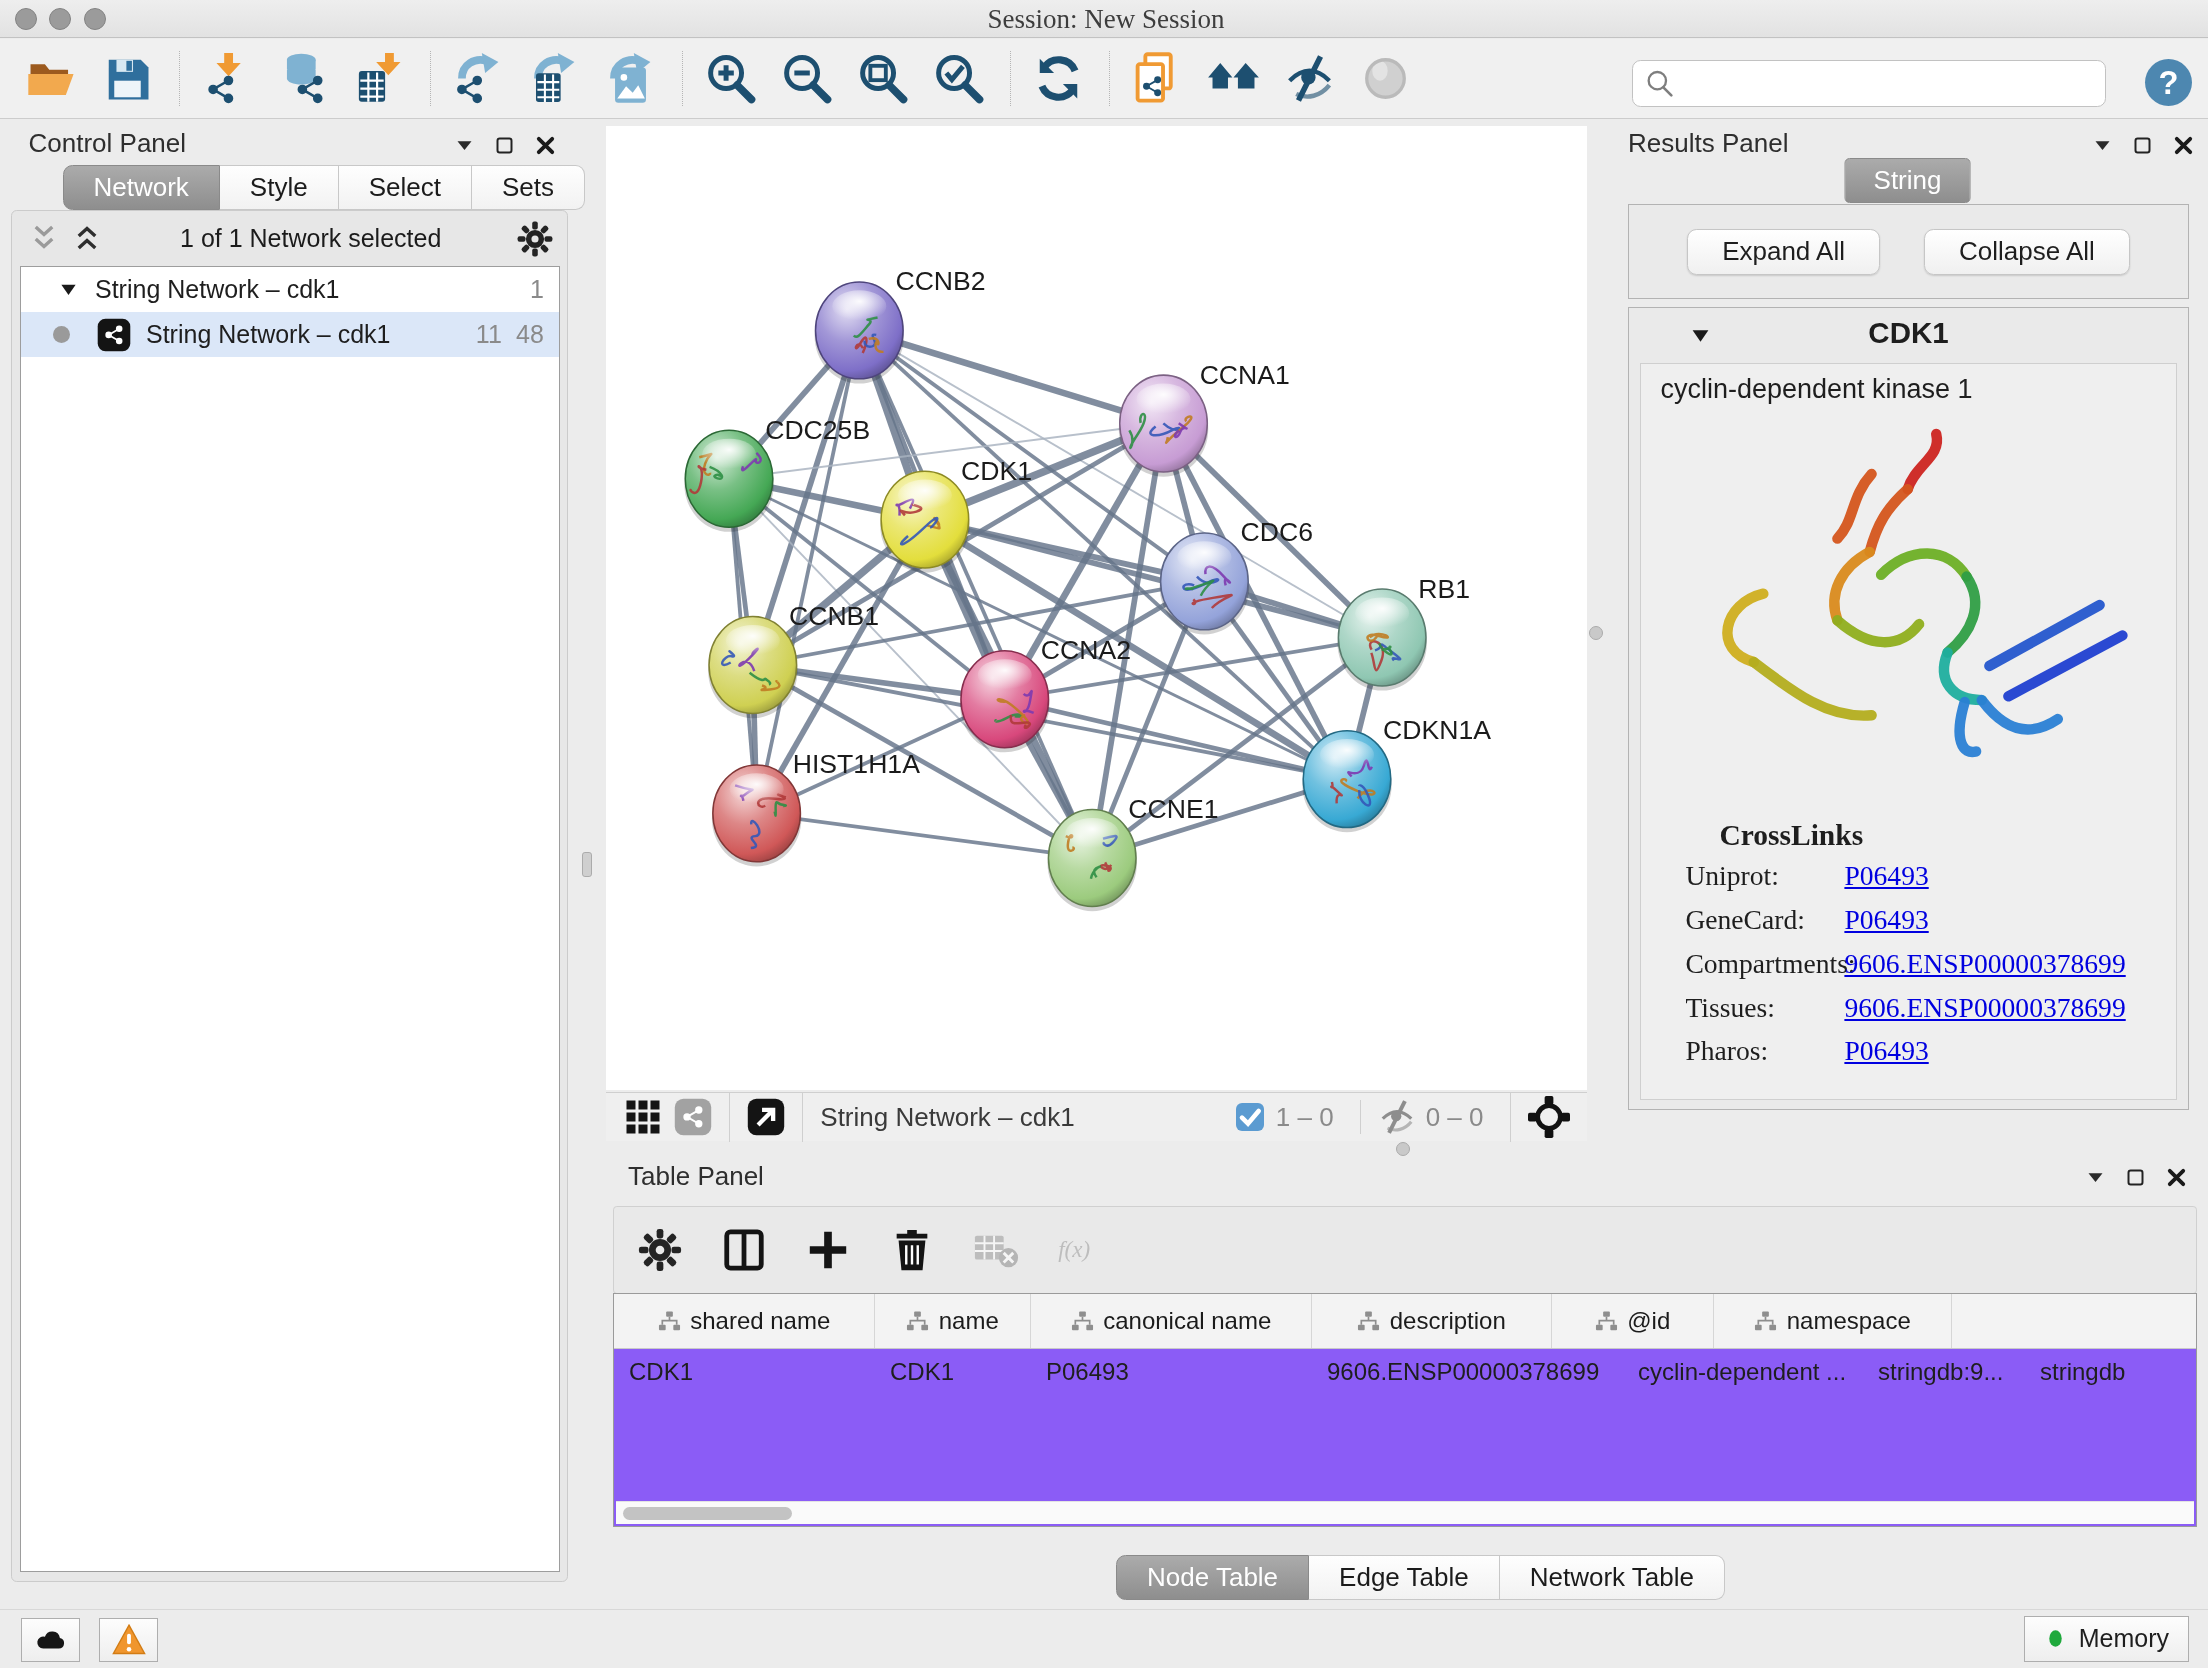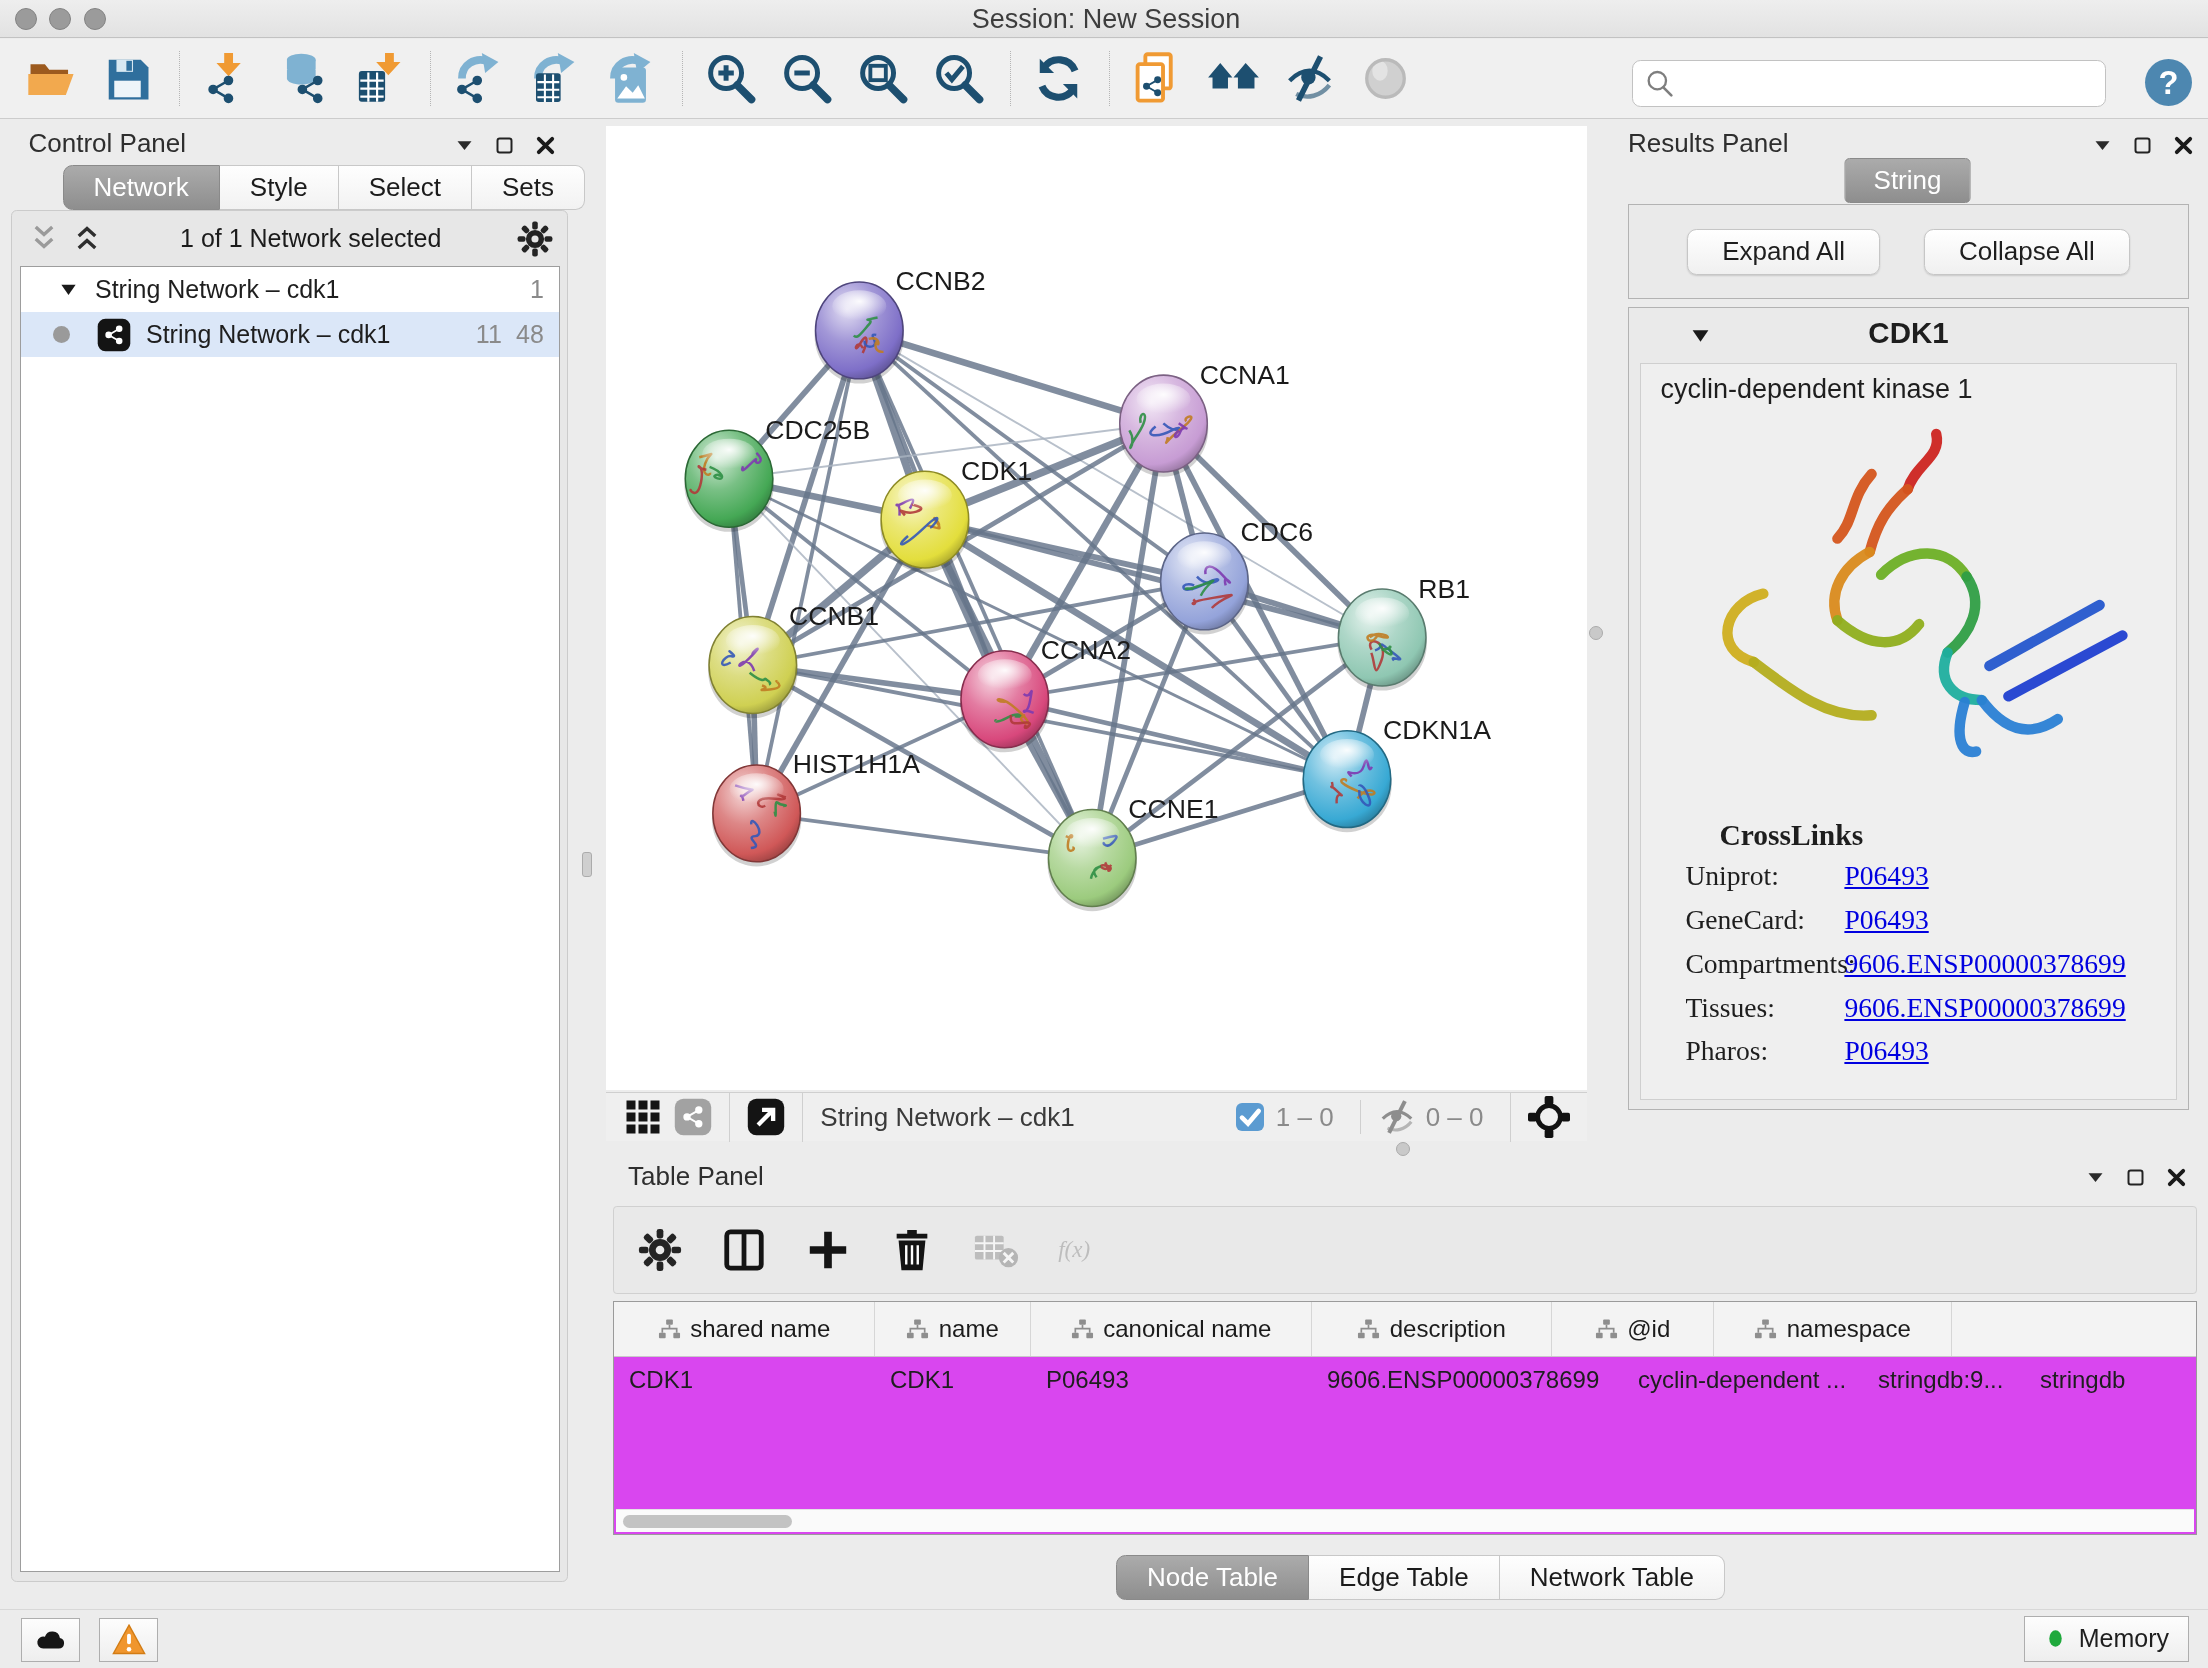--- a/index.html
+++ b/index.html
@@ -11,7 +11,7 @@
   background:linear-gradient(#eeeeee,#e2e2e2); border-bottom:1px solid #c2c2c2; }
 .lights { position:absolute; left:15px; top:7.6px; display:flex; gap:12.4px; }
 .light { width:22px; height:22px; border-radius:50%; background:#9b9b9b; border:1px solid #838383; }
-.win-title { position:absolute; left:4px; right:0; top:3.8px; text-align:center; font-size:27px; color:#3d3d3d; }
+.win-title { position:absolute; left:4px; right:0; top:3.8px; text-align:center; font-size:27px; color:#3d3d3d;font-family:Liberation Serif, serif; }
 
 
 .toolbar { position:absolute; left:0; top:39px; width:2208px; height:80px;

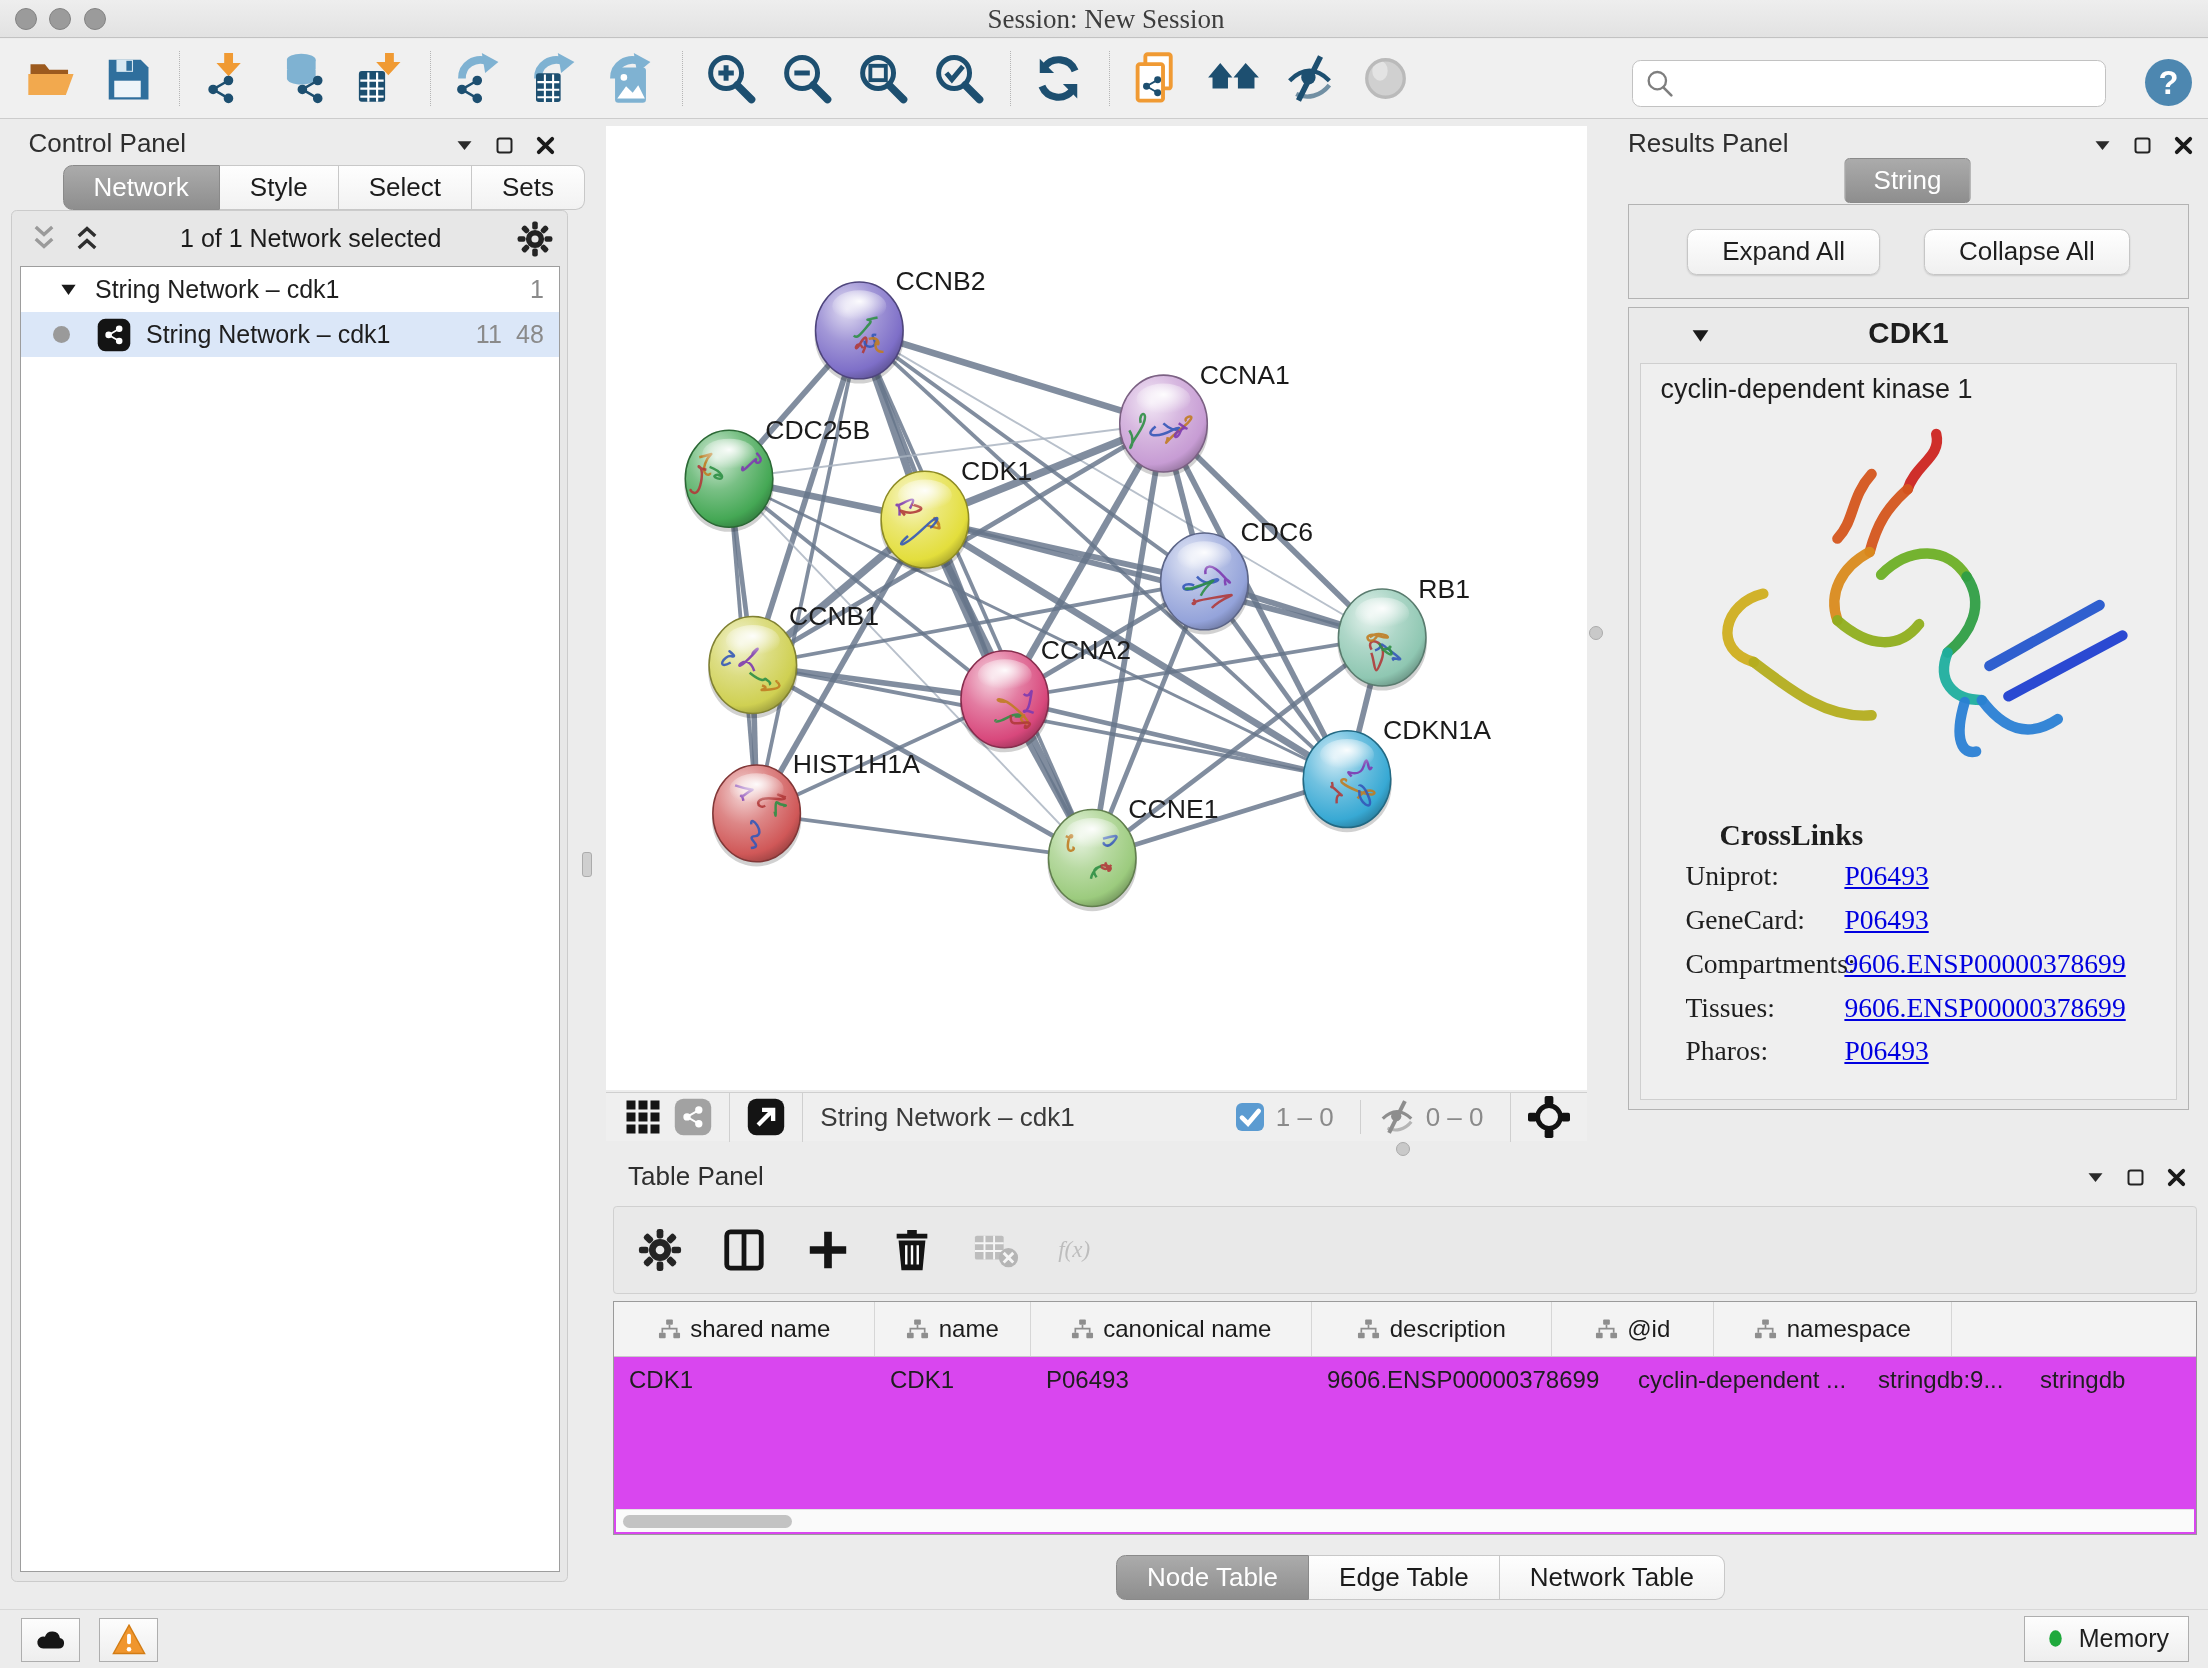--- a/index.html
+++ b/index.html
@@ -94,7 +94,7 @@
 .tp-toolbar .tbi svg { width:46px; height:46px; }
 .tp-toolbar .tbi.wide { width:72px; }
 .tp-toolbar .tbi.disabled { opacity:.55; }
-.tp-table { position:absolute; left:0; top:148px; width:1584px; height:234px; background:#d946ef;
+.tp-table { position:absolute; left:0; top:140px; width:1584px; height:234px; background:#8b5cf6;
   border:1.9px solid #9a9a9a; overflow:hidden; }
 .thead { display:flex; height:55px; background:#f3f3f3; border-bottom:1px solid #c9c9c9; }
 .th { display:flex; align-items:center; justify-content:center; gap:9.5px; font-size:24px; color:#1b1b1b;

